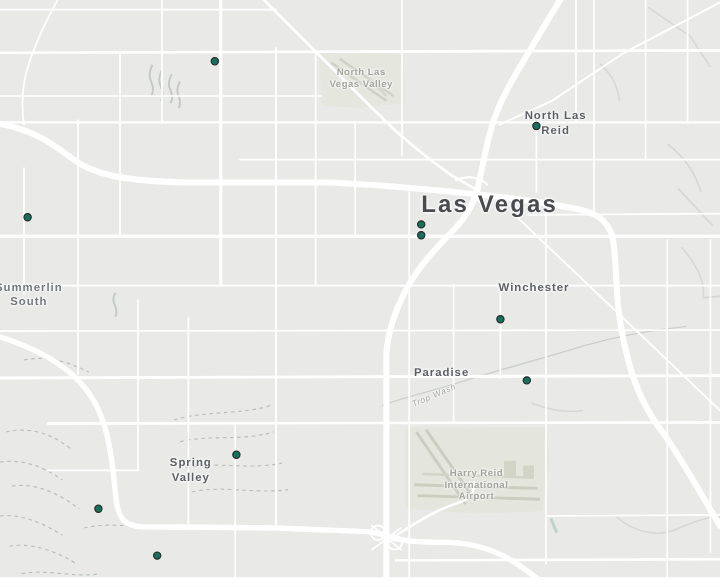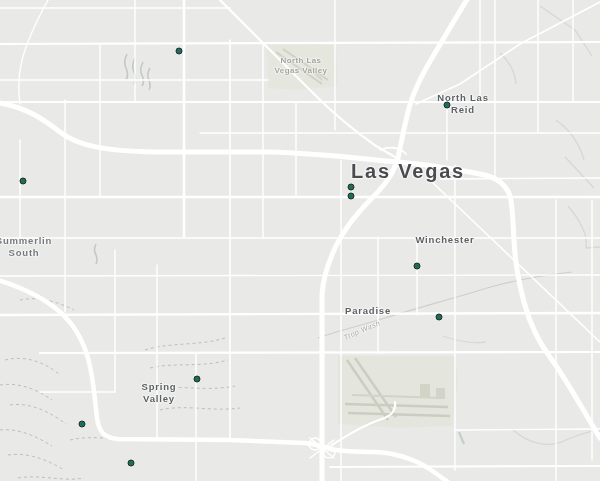--- a/index.html
+++ b/index.html
@@ -175,6 +175,11 @@
     <span>Valley</span>
   </div>
 
+  <div class="lbl lbl-air" style="left:397px;top:404px">
+    <span>Harry Reid</span>
+    <span>International</span>
+    <span>Airport</span>
+  </div>
 
   <div style="position:absolute;left:0;top:0;width:100%;height:100%;">
       <div class="marker" style="left: 179px; top: 51px; background: rgb(23, 112, 90); border-color: rgb(38, 44, 41);"></div>

